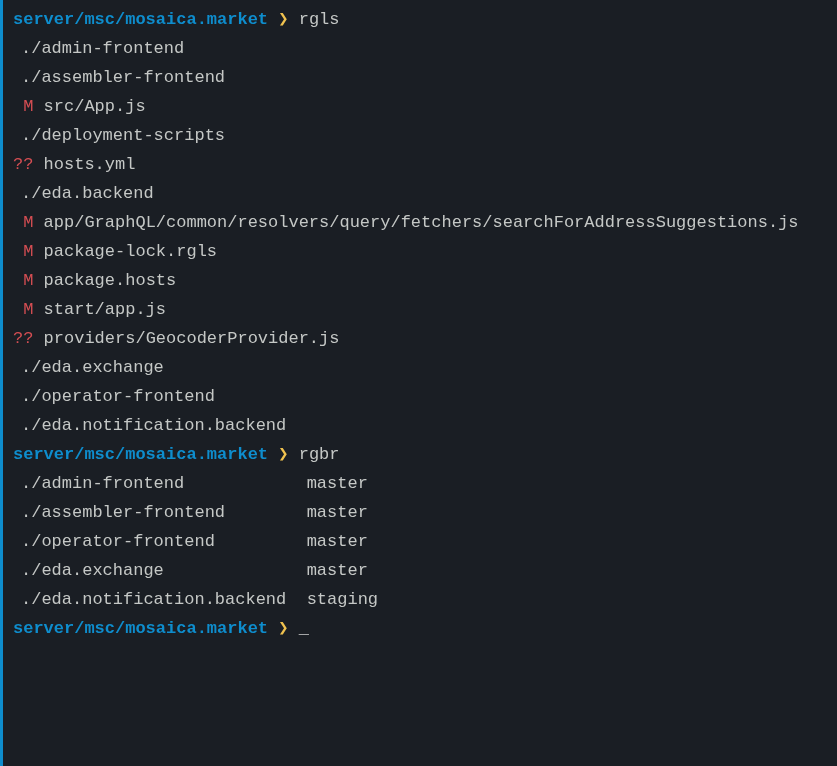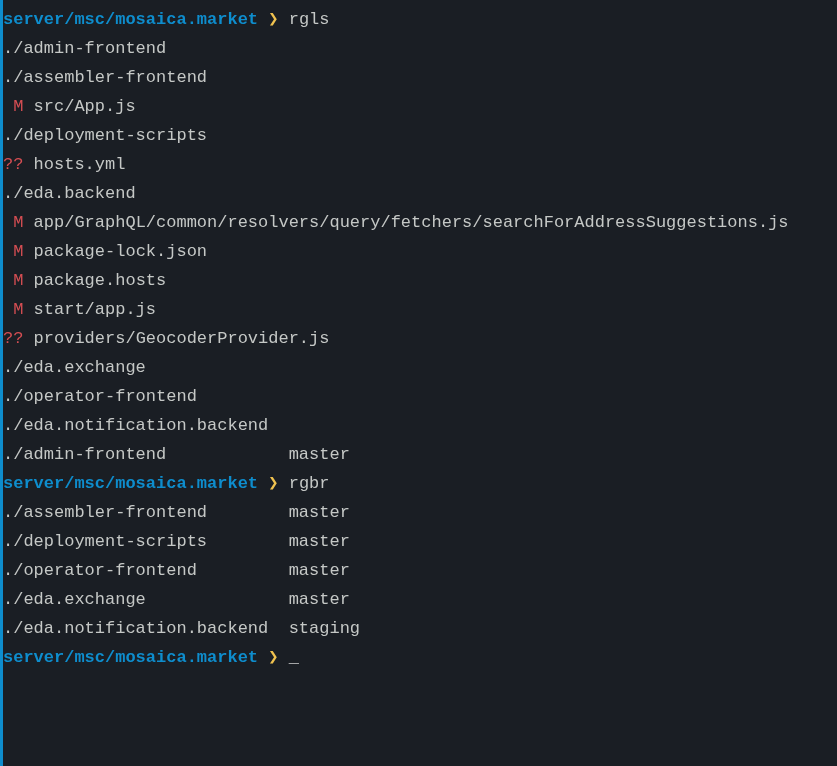--- a/index.html
+++ b/index.html
@@ -21,6 +21,7 @@
     }
     .line {
       white-space: pre;
+      padding-left: 10px;
     }
     .prompt-path {
       color: #0e8dcd;

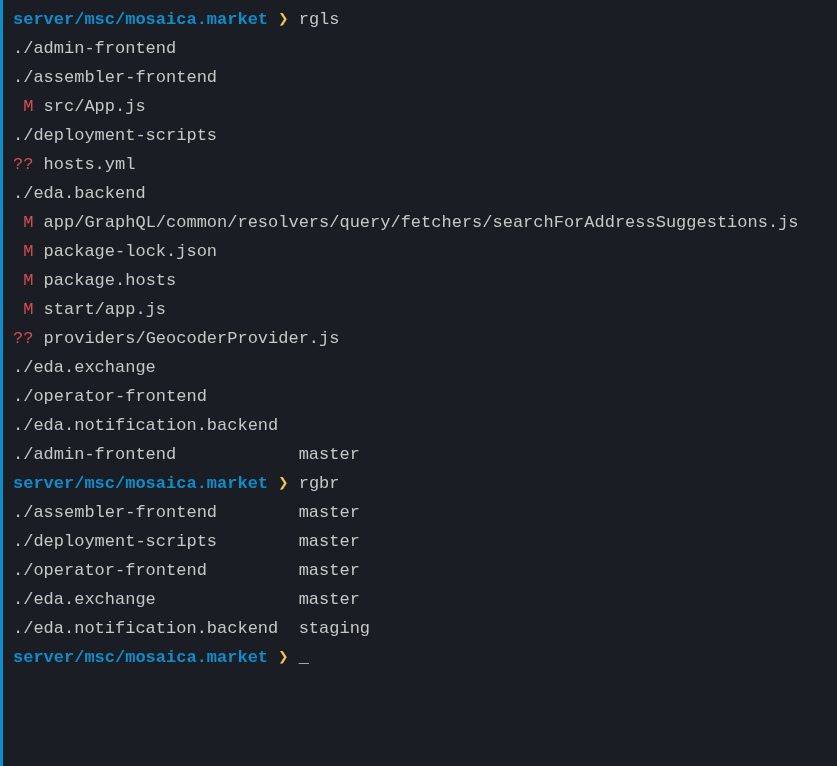--- a/index.html
+++ b/index.html
@@ -36,6 +36,7 @@
     }
     .dir {
       color: #c5c8c6;
+      margin-left: 8px;
     }
     .status-m {
       color: #d54e53;

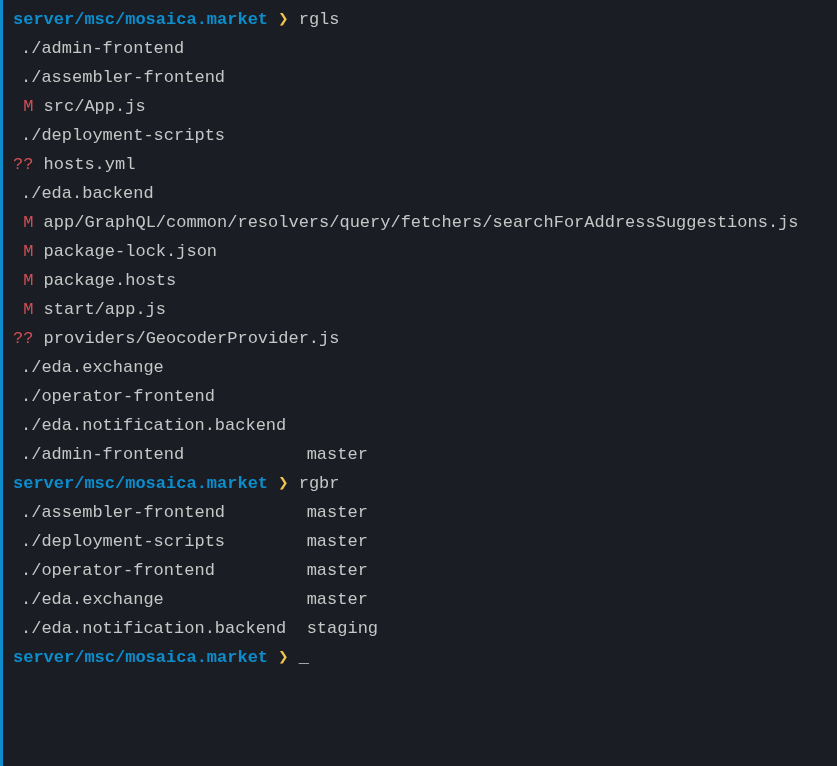--- a/index.html
+++ b/index.html
@@ -67,7 +67,7 @@
     <div class="line"><span class="status-q">?? </span><span class="file">hosts.yml</span></div>
     <div class="line"><span class="dir">./eda.backend</span></div>
     <div class="line"><span class="status-m"> M </span><span class="file">app/GraphQL/common/resolvers/query/fetchers/searchForAddressSuggestions.js</span></div>
-    <div class="line"><span class="status-m"> M </span><span class="file">package-lock.json</span></div>
+    <div class="line"><span class="status-m"> M </span><span class="file">package-lock.rgls</span></div>
     <div class="line"><span class="status-m"> M </span><span class="file">package.hosts</span></div>
     <div class="line"><span class="status-m"> M </span><span class="file">start/app.js</span></div>
     <div class="line"><span class="status-q">?? </span><span class="file">providers/GeocoderProvider.js</span></div>

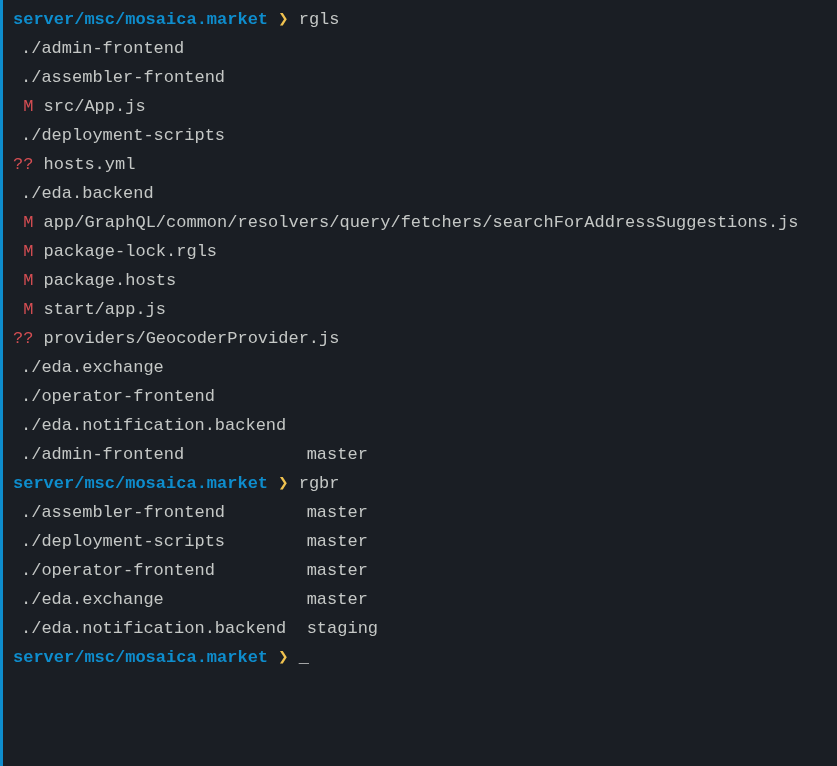--- a/index.html
+++ b/index.html
@@ -74,8 +74,8 @@
     <div class="line"><span class="dir">./eda.exchange</span></div>
     <div class="line"><span class="dir">./operator-frontend</span></div>
     <div class="line"><span class="dir">./eda.notification.backend</span></div>
+    <div class="line"><span class="prompt-path">server/msc/mosaica.market</span><span class="prompt-arrow"> ❯ </span><span class="cmd">rgbr</span></div>
     <div class="line"><span class="dir">./admin-frontend            </span><span class="branch">master</span></div>
-    <div class="line"><span class="prompt-path">server/msc/mosaica.market</span><span class="prompt-arrow"> ❯ </span><span class="cmd">rgbr</span></div>
     <div class="line"><span class="dir">./assembler-frontend        </span><span class="branch">master</span></div>
     <div class="line"><span class="dir">./deployment-scripts        </span><span class="branch">master</span></div>
     <div class="line"><span class="dir">./operator-frontend         </span><span class="branch">master</span></div>

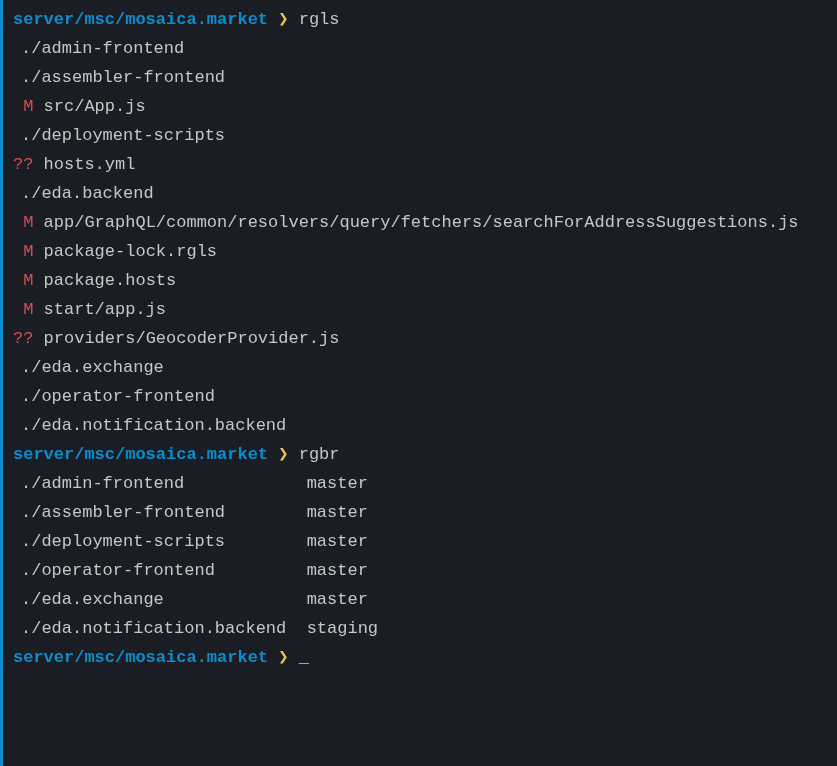--- a/index.html
+++ b/index.html
@@ -77,7 +77,6 @@
     <div class="line"><span class="prompt-path">server/msc/mosaica.market</span><span class="prompt-arrow"> ❯ </span><span class="cmd">rgbr</span></div>
     <div class="line"><span class="dir">./admin-frontend            </span><span class="branch">master</span></div>
     <div class="line"><span class="dir">./assembler-frontend        </span><span class="branch">master</span></div>
-    <div class="line"><span class="dir">./deployment-scripts        </span><span class="branch">master</span></div>
     <div class="line"><span class="dir">./operator-frontend         </span><span class="branch">master</span></div>
     <div class="line"><span class="dir">./eda.exchange              </span><span class="branch">master</span></div>
     <div class="line"><span class="dir">./eda.notification.backend  </span><span class="branch">staging</span></div>

